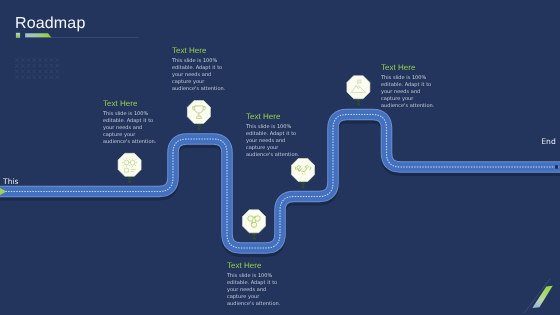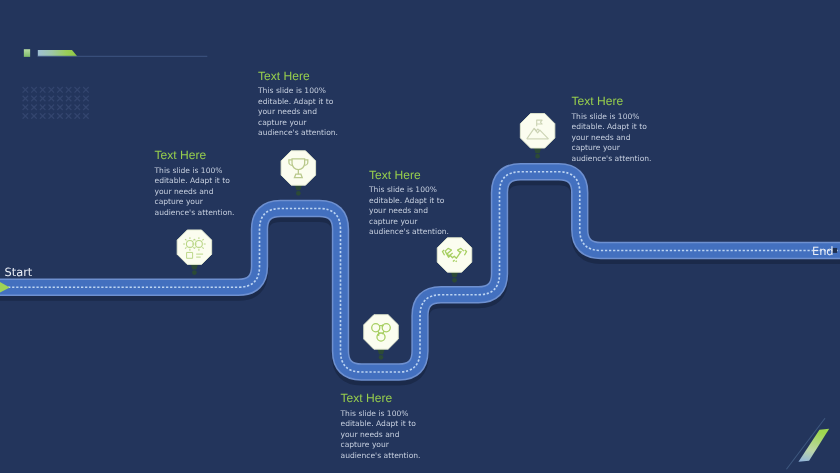--- a/index.html
+++ b/index.html
@@ -58,6 +58,7 @@
       </g>
   </svg>
 
+  <div id="title">Roadmap</div>
 
   <svg id="underline" style="position:absolute;left:0;top:0" width="560" height="60">
     <defs>

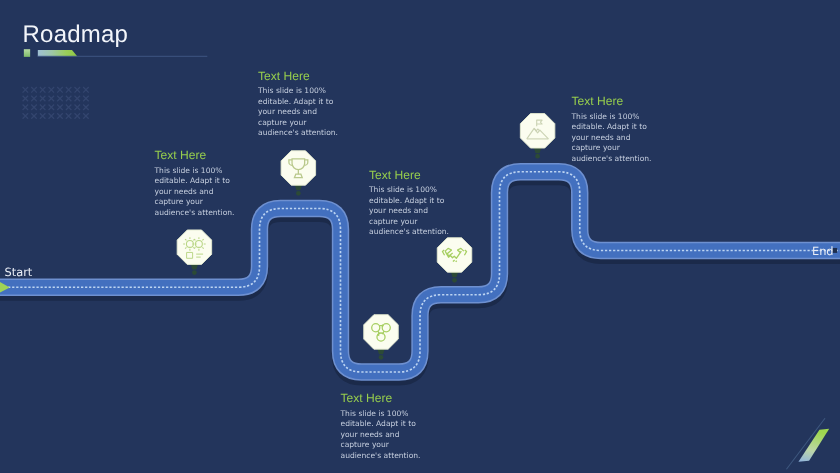--- a/index.html
+++ b/index.html
@@ -158,7 +158,7 @@
   </svg>
 
   <div class="lbl" style="left:3px;top:178.2px">Start</div>
-  <div class="lbl" style="left:541.3px;top:164px">End</div>
+  <div class="lbl" style="left:541.3px;top:138px">End</div>
 
   <div class="tbox" style="left:103px;top:100px;width:54px">
     <div class="thead">Text Here</div>

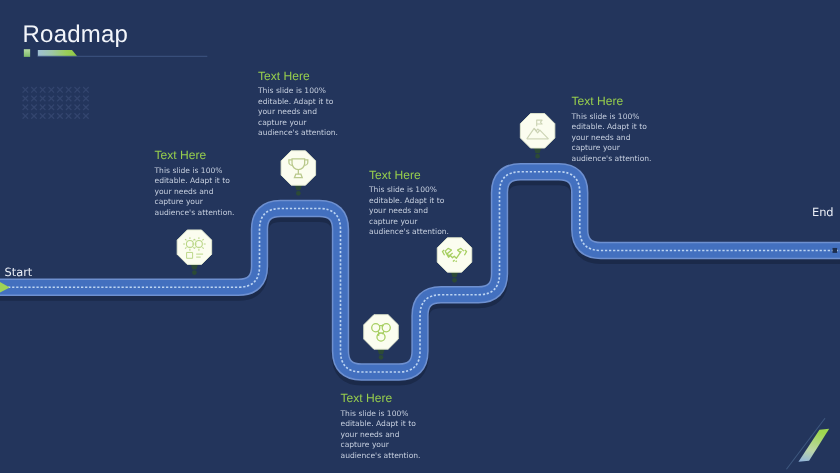--- a/index.html
+++ b/index.html
@@ -157,7 +157,7 @@
     <path d="M 45.0 5.8 L 19.3 39.8" stroke="#3e587f" stroke-width="0.7" fill="none"></path>
   </svg>
 
-  <div class="lbl" style="left:3px;top:178.2px">Start</div>
+  <div class="lbl" style="left:3px;top:178.2px">This</div>
   <div class="lbl" style="left:541.3px;top:138px">End</div>
 
   <div class="tbox" style="left:103px;top:100px;width:54px">

